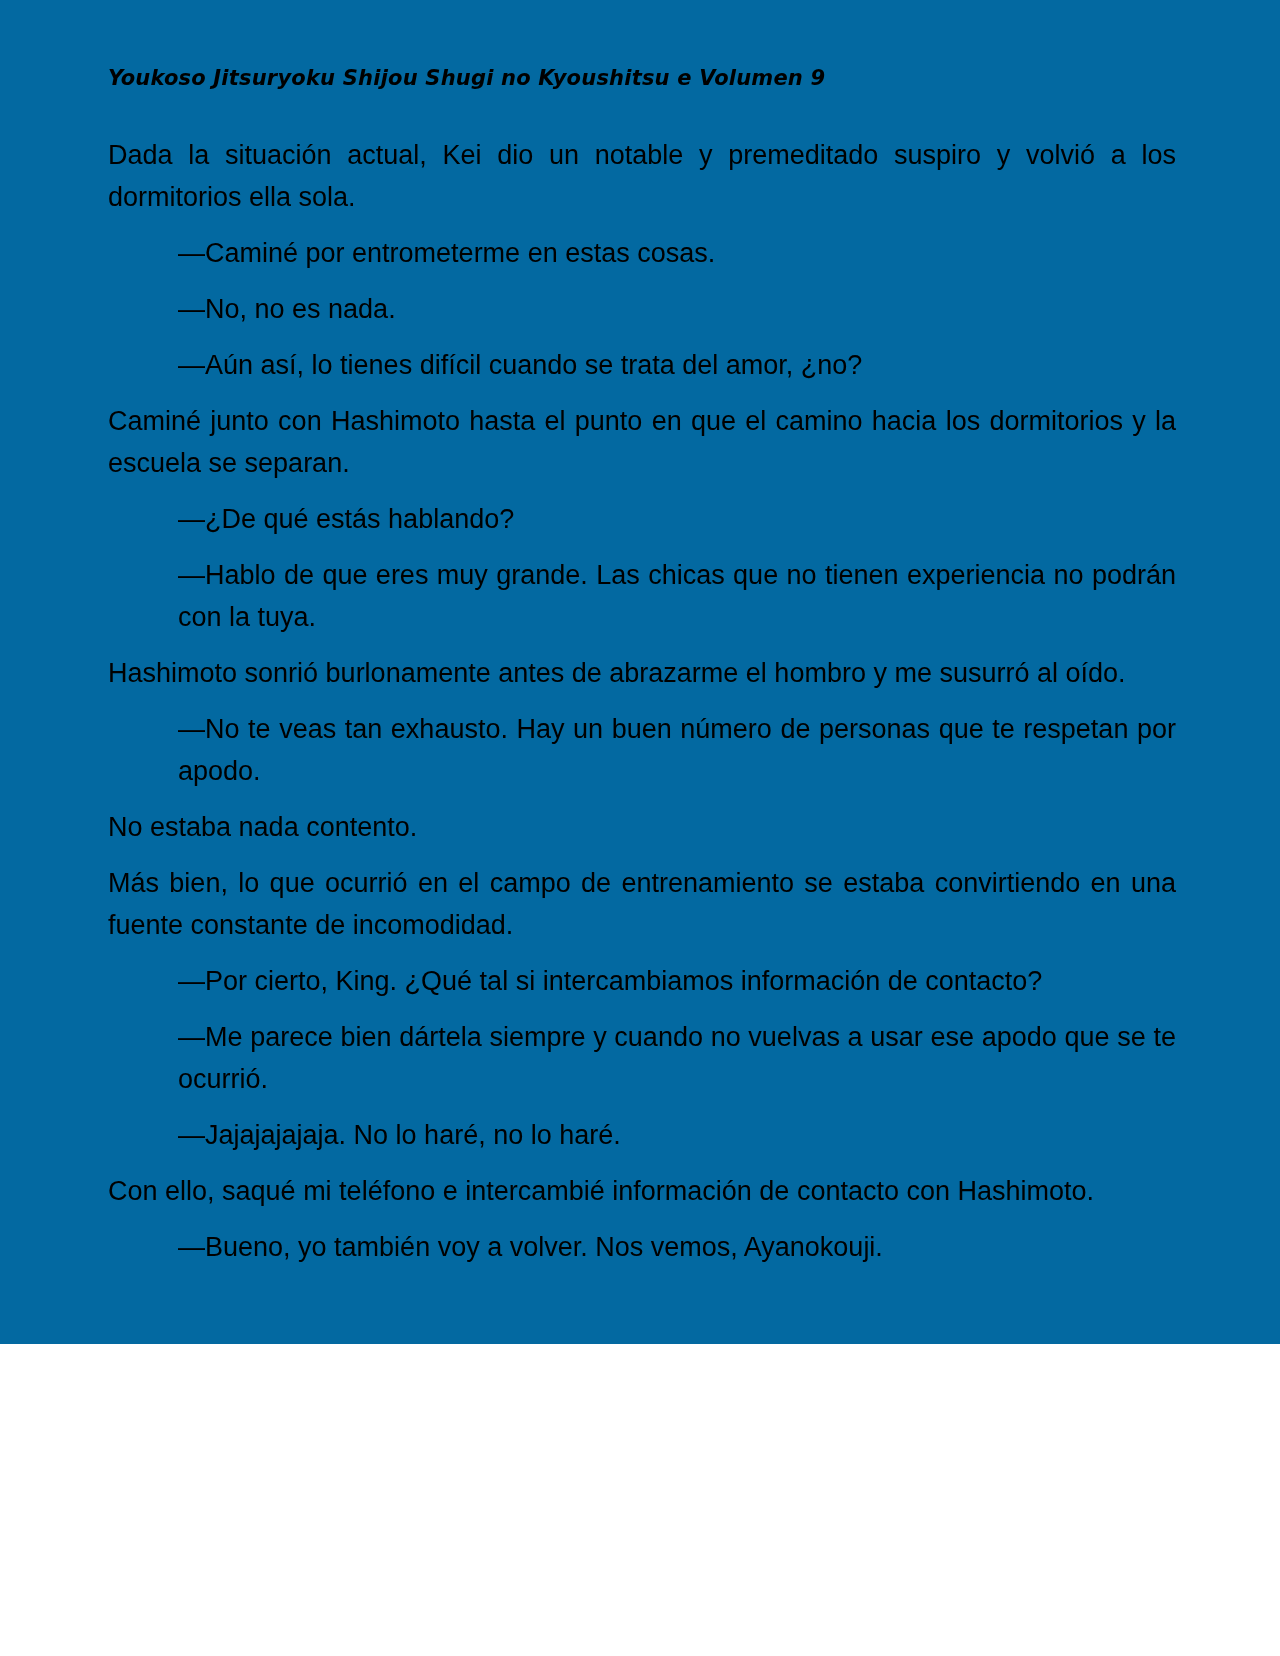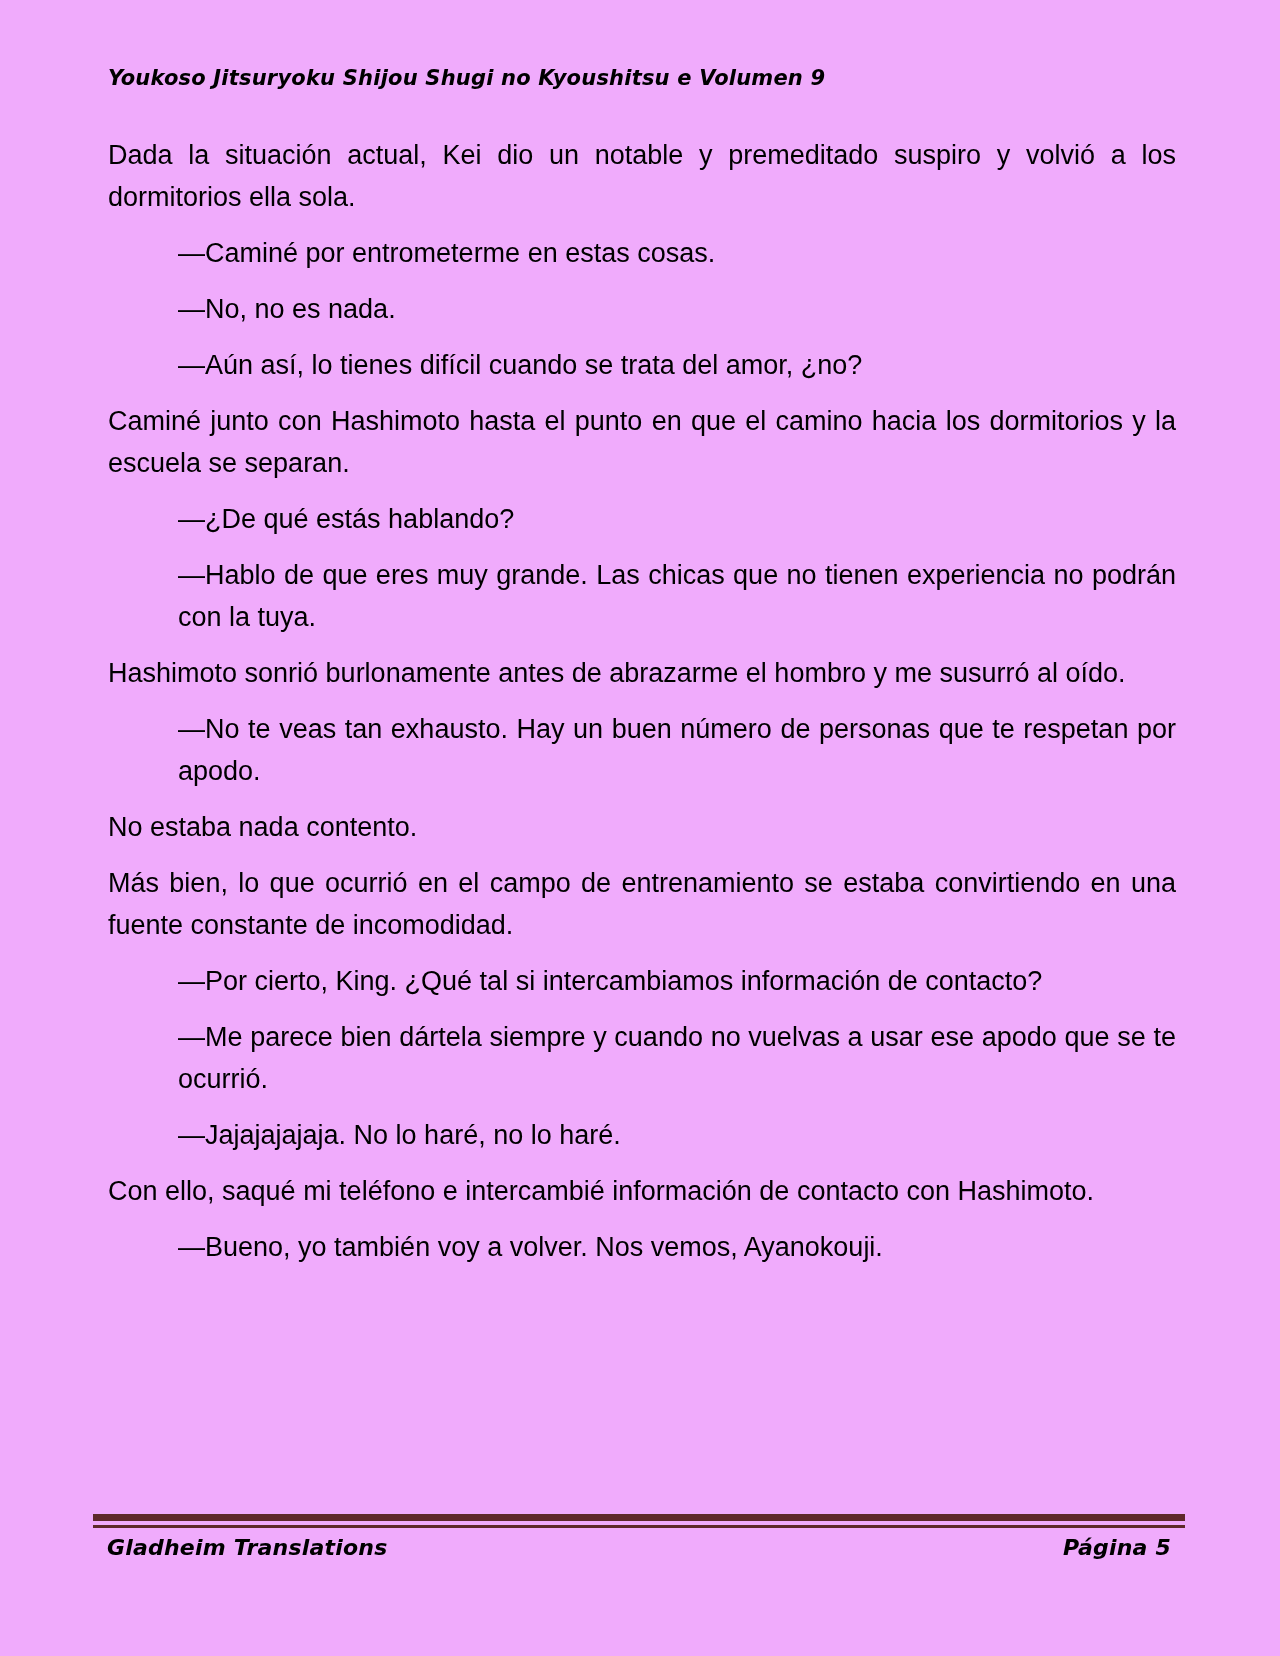--- a/index.html
+++ b/index.html
@@ -10,8 +10,8 @@
   .page {
     position: relative;
     width: 1280px;
-    height: 1656px;
-    background: #f0abfc;
+    height: 1344px;
+    background: #0369a1;
     box-sizing: border-box;
     padding: 66px 104px 16px 108px;
     font-family: "Liberation Sans", sans-serif;

